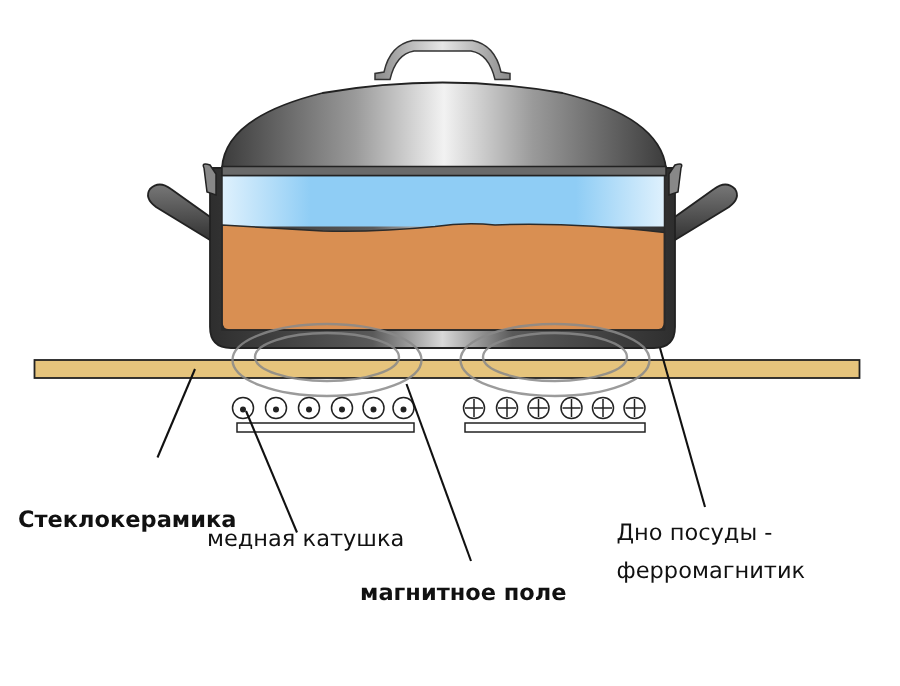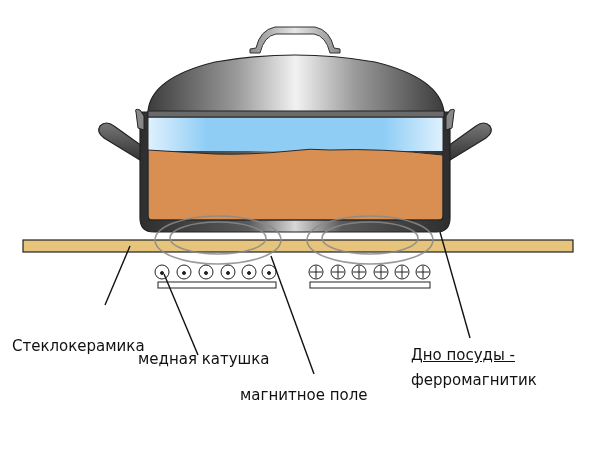--- a/index.html
+++ b/index.html
@@ -121,7 +121,7 @@
   </g>
 </svg>
 
-<div class="label" style="left:12px; top:337px;">Стеклокерамика</div>
+<div class="label" style="left:12px; top:337px;font-weight:bold;">Стеклокерамика</div>
 <div class="label" style="left:138px; top:350px;">медная катушка</div>
 <div class="label" style="left:240px; top:386px;">магнитное поле</div>
 <div class="label" style="left:411px; top:346px;text-decoration:underline;">Дно посуды -</div>

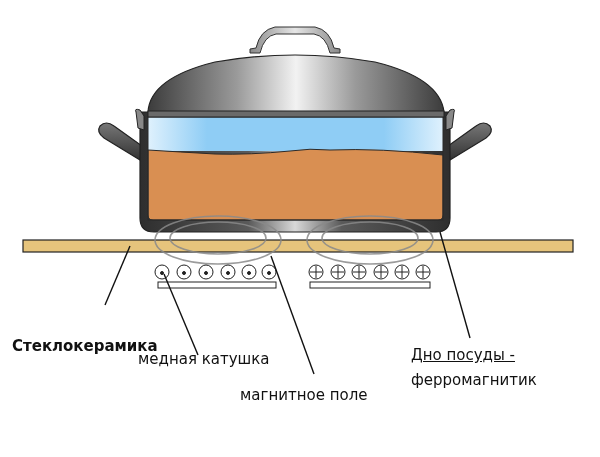--- a/index.html
+++ b/index.html
@@ -124,7 +124,7 @@
 <div class="label" style="left:12px; top:337px;font-weight:bold;">Стеклокерамика</div>
 <div class="label" style="left:138px; top:350px;">медная катушка</div>
 <div class="label" style="left:240px; top:386px;">магнитное поле</div>
-<div class="label" style="left:411px; top:346px;text-decoration:underline;">Дно посуды -</div>
+<div class="label" style="left:411px; top:346px;">Дно посуды -</div>
 <div class="label" style="left:411px; top:371px;">ферромагнитик</div>
 
 </body></html>

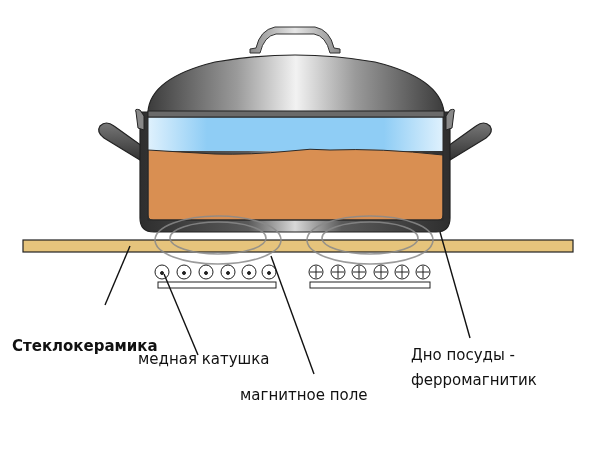--- a/index.html
+++ b/index.html
@@ -123,7 +123,7 @@
 
 <div class="label" style="left:12px; top:337px;font-weight:bold;">Стеклокерамика</div>
 <div class="label" style="left:138px; top:350px;">медная катушка</div>
-<div class="label" style="left:240px; top:386px;">магнитное поле</div>
+<div class="label" style="left:240px; top:386px;font-weight:bold;">магнитное поле</div>
 <div class="label" style="left:411px; top:346px;">Дно посуды -</div>
 <div class="label" style="left:411px; top:371px;">ферромагнитик</div>
 

